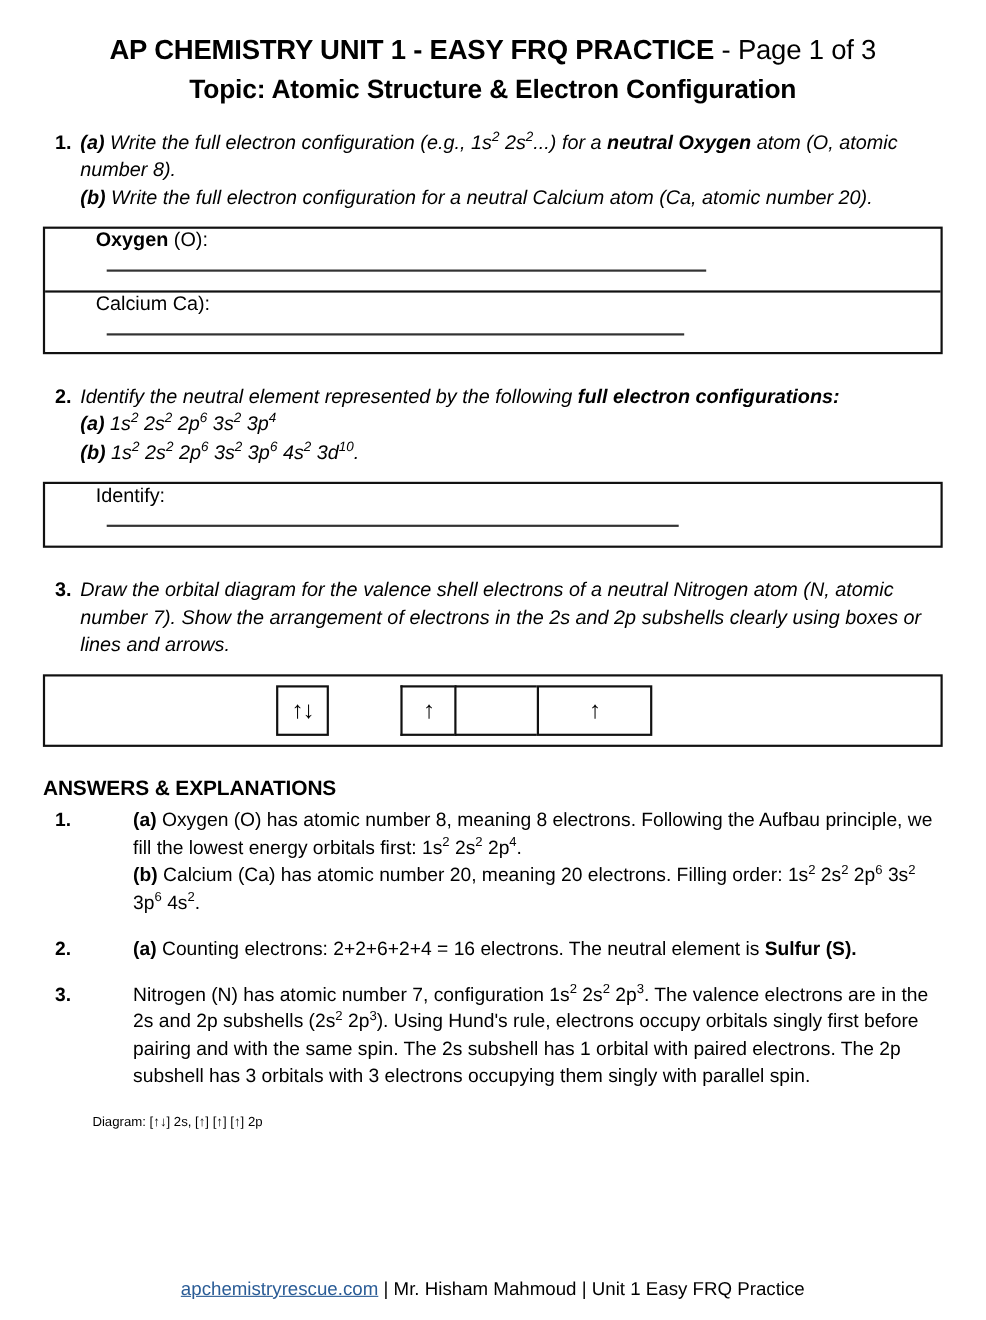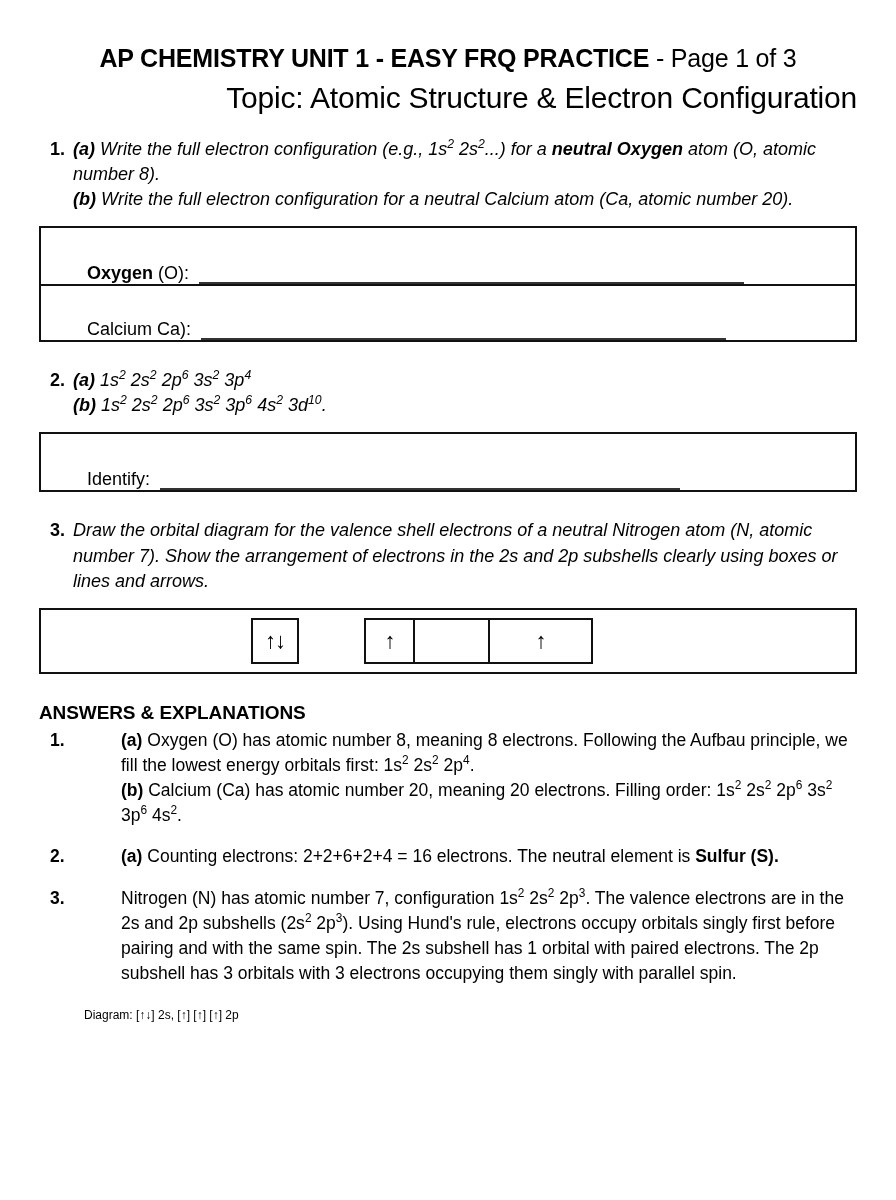--- a/index.html
+++ b/index.html
@@ -20,7 +20,7 @@
     width: 896px;
     height: 1200px;
     box-sizing: border-box;
-    padding: 16px 39px;
+    padding: 4px 39px;
   }
 
   

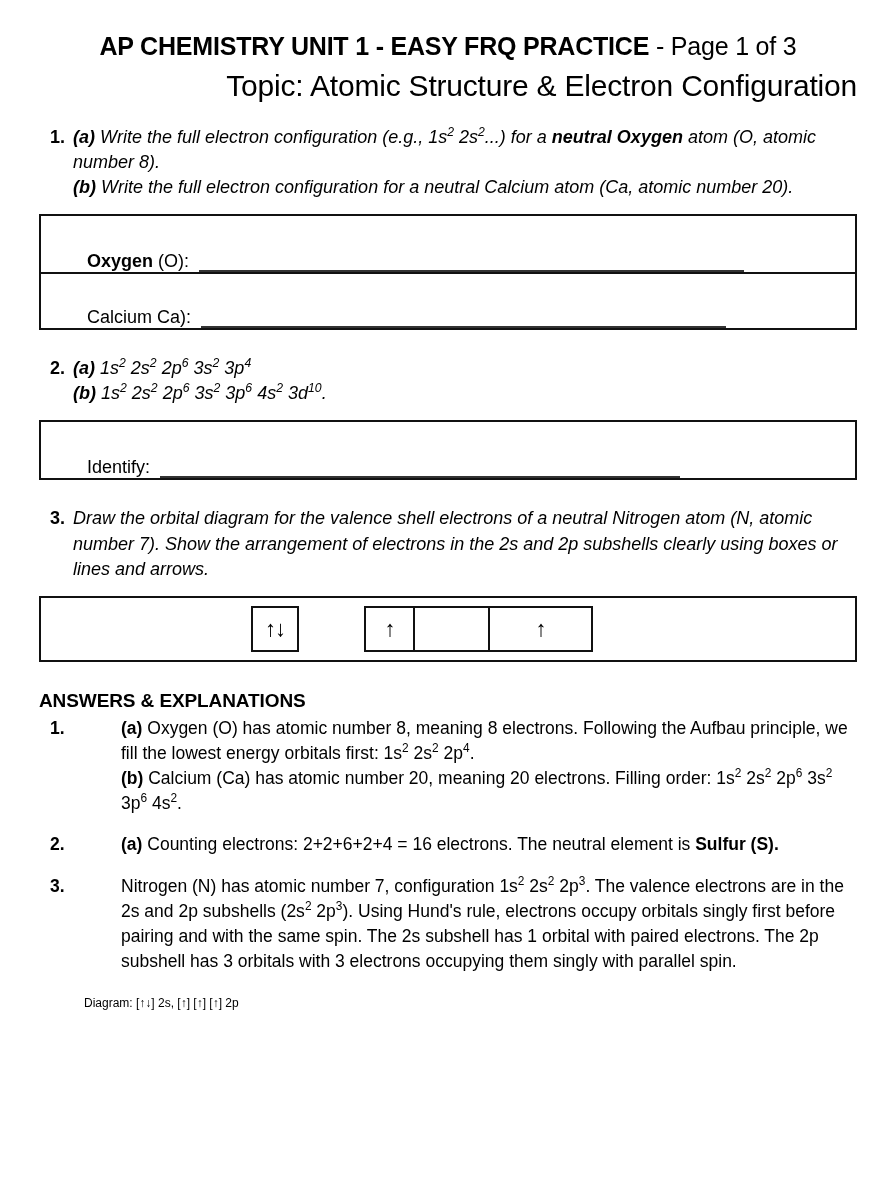--- a/index.html
+++ b/index.html
@@ -41,11 +41,10 @@
     font-weight: normal;
   }
   .title-line2 {
-    font-size: 30px;
-    font-weight: normal;
+    font-size: 24px;
+    font-weight: bold;
     margin-top: 3px;
     letter-spacing: -0.2px;
-    text-align: right;
   }
 
   

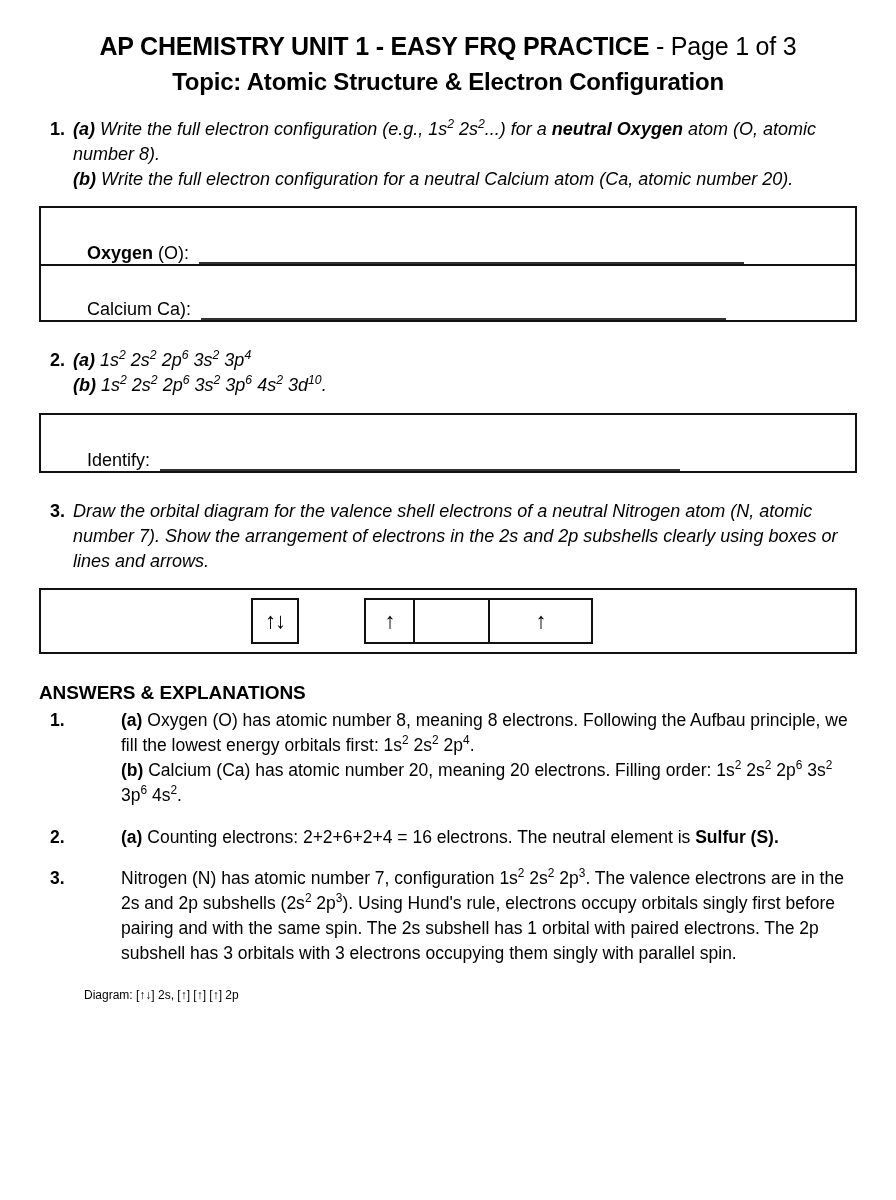--- a/index.html
+++ b/index.html
@@ -88,11 +88,12 @@
   }
   .ansbox .row {
     display: flex;
-    align-items: flex-end;
+    align-items: flex-start;
     height: 56px;
     padding-left: 46px;
     box-sizing: border-box;
     font-size: 18px;
+    flex-direction: column;
   }
   .ansbox .row + .row {
     border-top: 2px solid #111111;

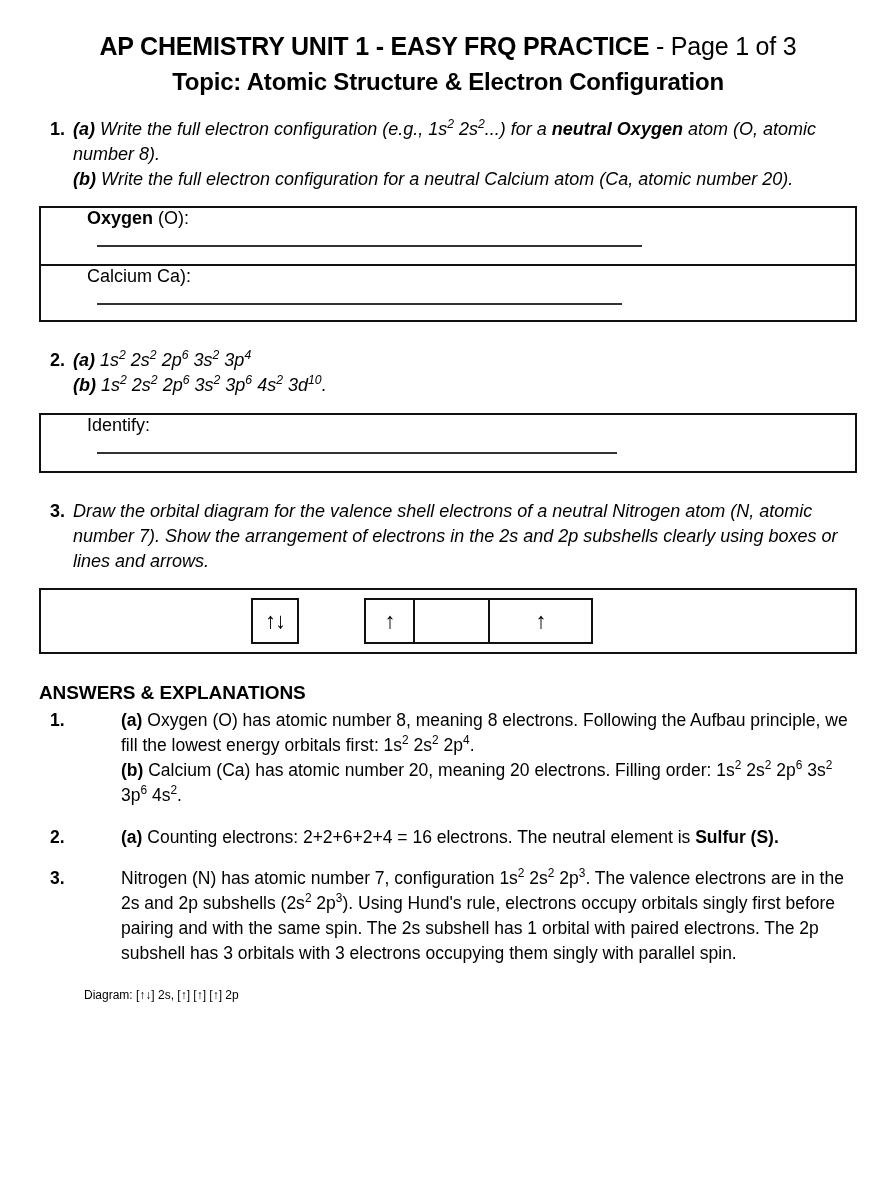--- a/index.html
+++ b/index.html
@@ -230,6 +230,7 @@
     <div class="q" style="margin-top:26px">
       <div class="q-num">2.</div>
       <div class="q-body">
+        <p><span>Identify the neutral element represented by the following </span><b>full electron configurations:</b></p>
         <p><b>(a)</b> <span id="q2-config-a"><span>1s</span><sup>2</sup><span> 2s</span><sup>2</sup><span> 2p</span><sup>6</sup><span> 3s</span><sup>2</sup><span> 3p</span><sup>4</sup></span></p>
         <p><b>(b)</b> <span id="q2-config-b"><span>1s</span><sup>2</sup><span> 2s</span><sup>2</sup><span> 2p</span><sup>6</sup><span> 3s</span><sup>2</sup><span> 3p</span><sup>6</sup><span> 4s</span><sup>2</sup><span> 3d</span><sup>10</sup></span><span>.</span></p>
       </div>

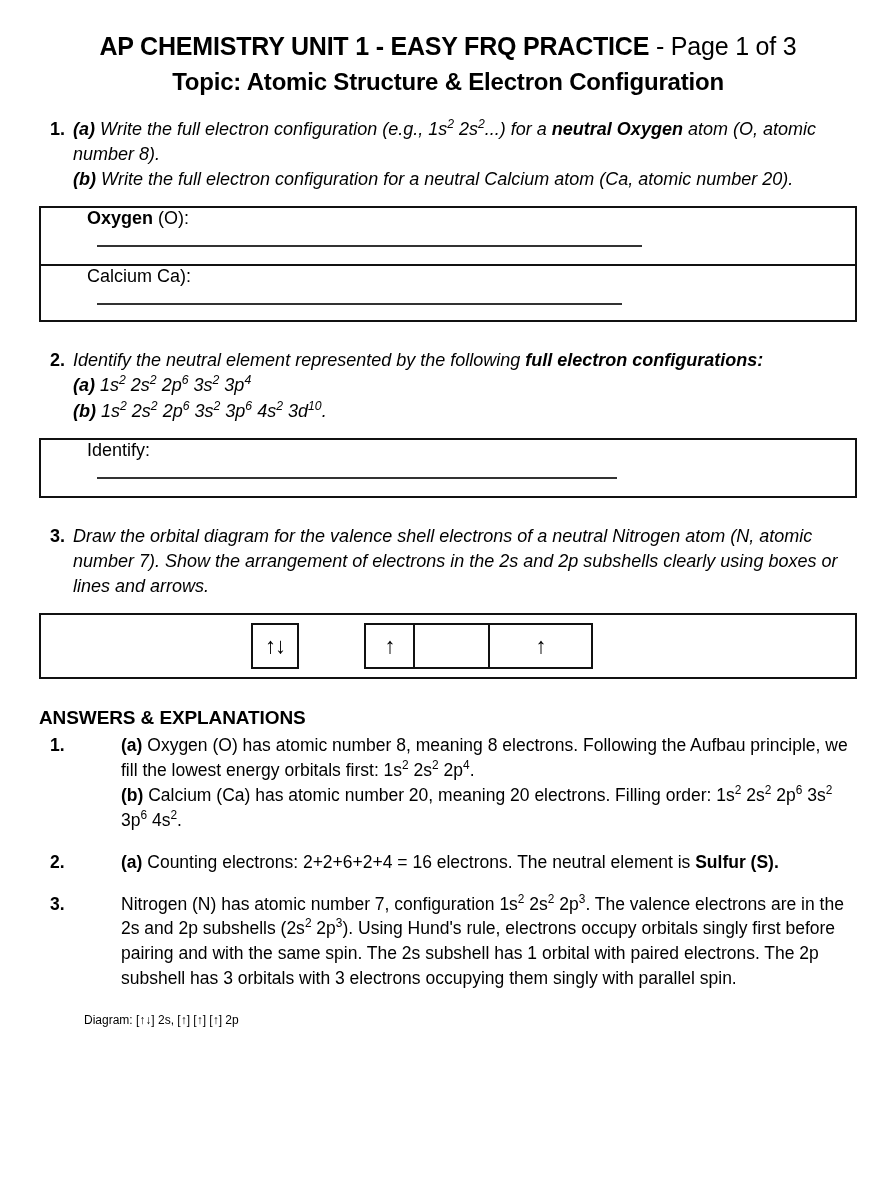--- a/index.html
+++ b/index.html
@@ -293,6 +293,9 @@
     <div class="diagram-line">Diagram: [↑↓] 2s, [↑] [↑] [↑] 2p</div>
   </div>
 
+  <div class="footer">
+    <span class="link">apchemistryrescue.com</span><span class="sep"> | </span><span class="ftext">Mr. Hisham Mahmoud</span><span class="sep"> | </span><span class="ftext">Unit 1 Easy FRQ Practice</span>
+  </div>
 
 </div>
 

